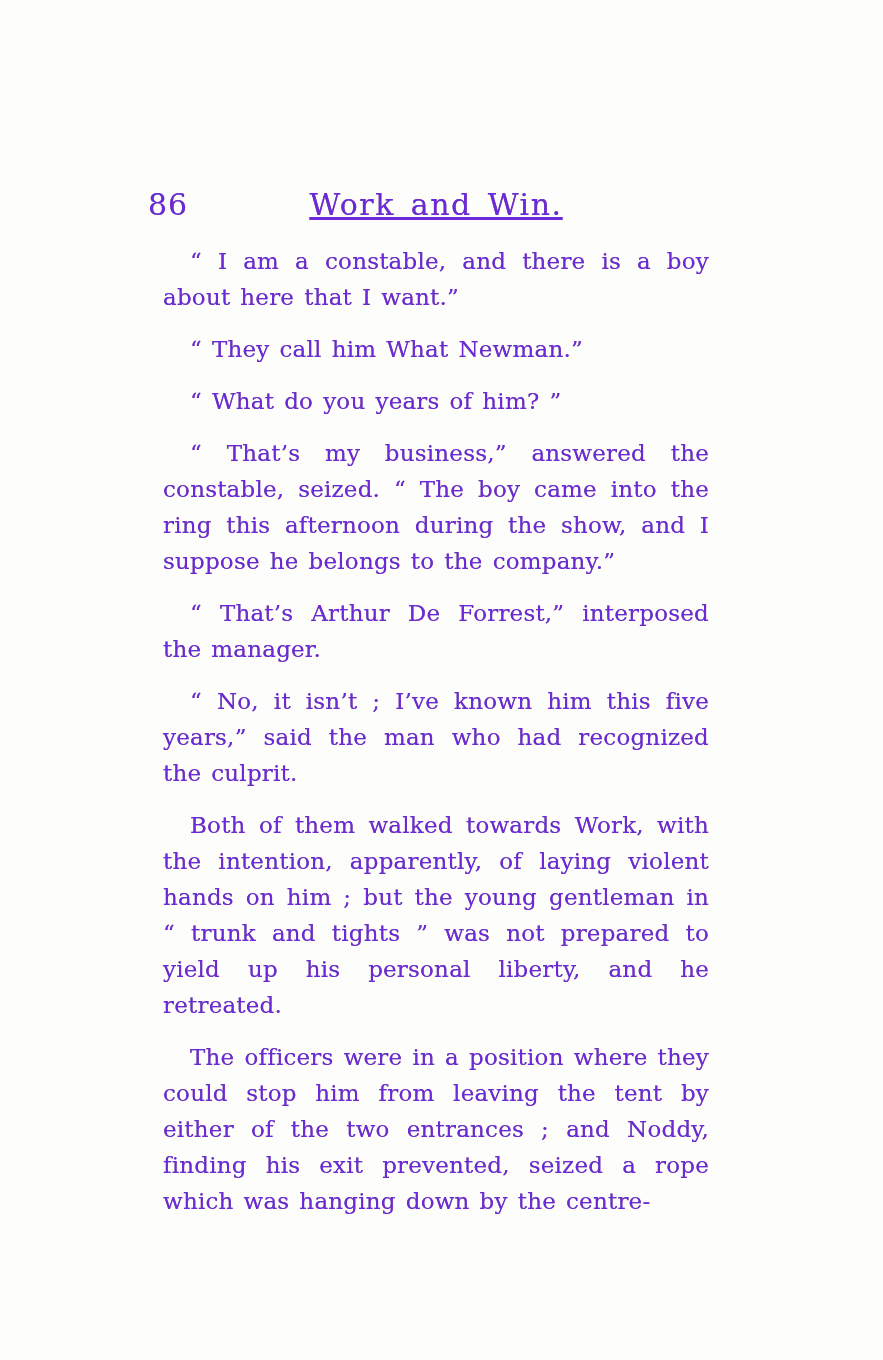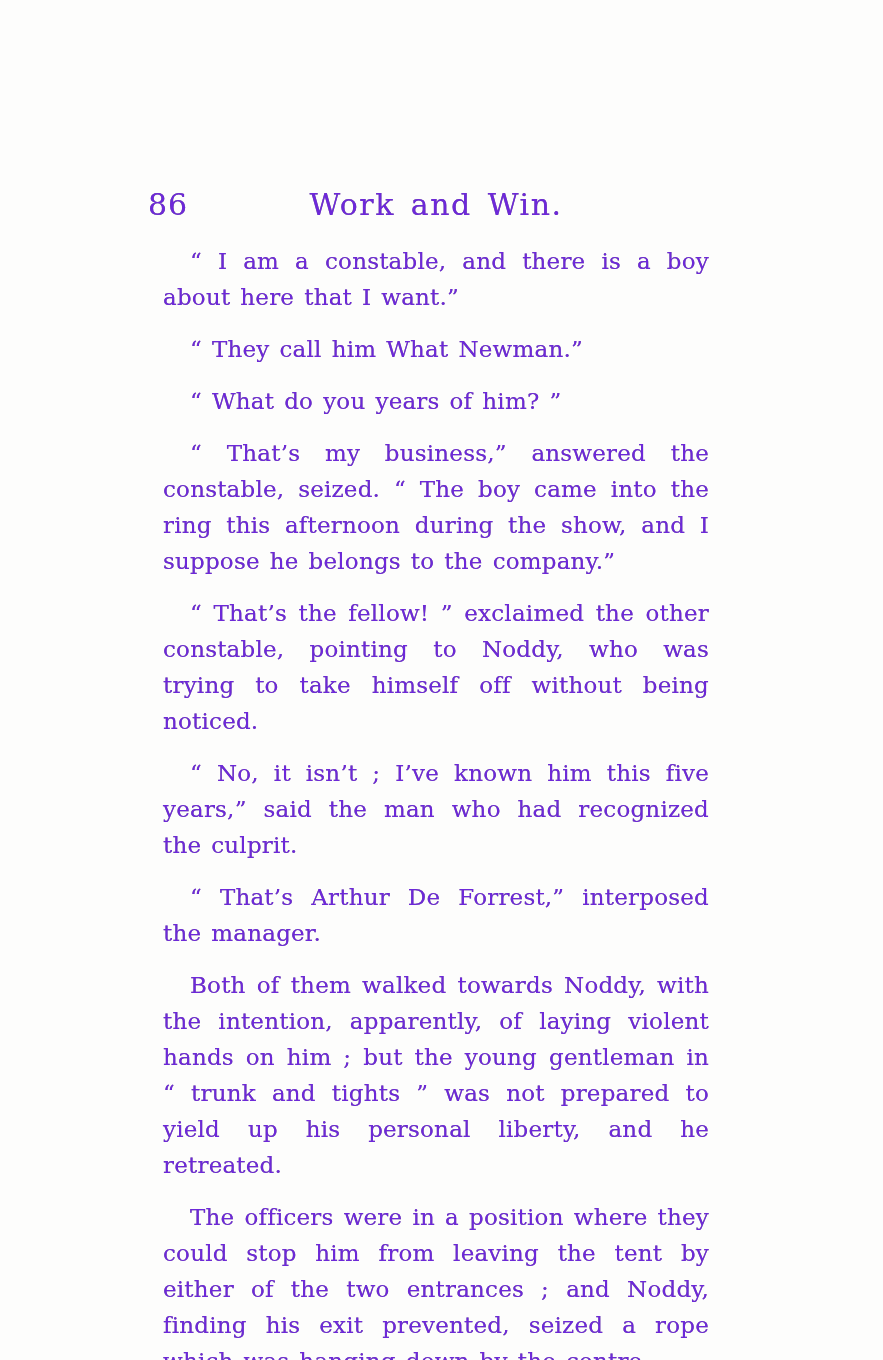--- a/index.html
+++ b/index.html
@@ -41,6 +41,7 @@
     text-align: center;
     letter-spacing: 1.5px;
     word-spacing: 5px;
+    text-decoration: underline;
   }
   .body-text {
     margin-top: 17px;

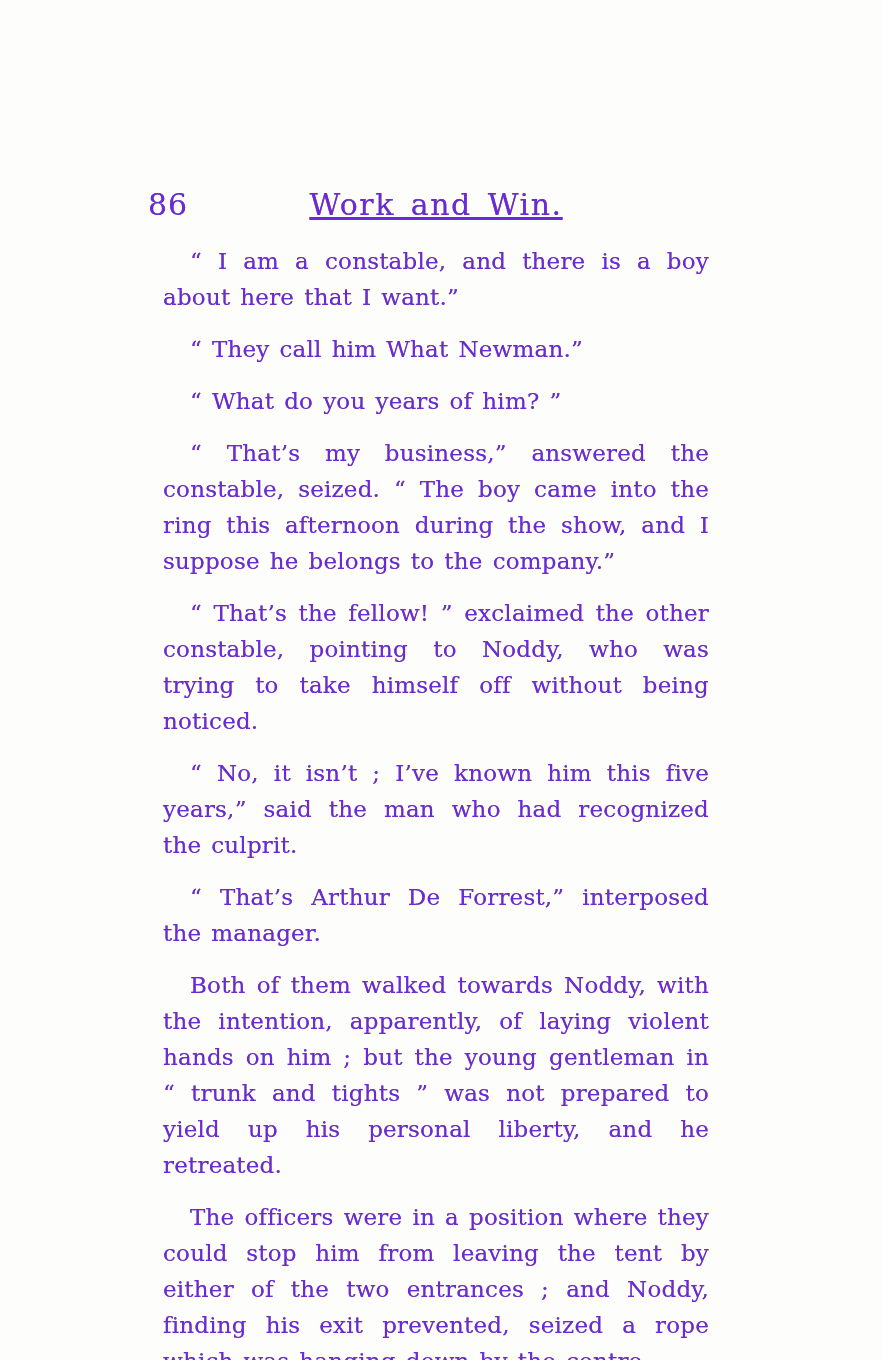--- a/index.html
+++ b/index.html
@@ -71,7 +71,6 @@
       <p>“ They call him What Newman.”</p>
       <p>“ What do you years of him? ”</p>
       <p>“ That’s my business,” answered the constable, seized. “ The boy came into the ring this afternoon during the show, and I suppose he belongs to the company.”</p>
-      <p>“ That’s the fellow! ” exclaimed the other constable, pointing to Noddy, who was trying to take himself off without being noticed.</p>
       <p>“ No, it isn’t ; I’ve known him this five years,” said the man who had recognized the culprit.</p>
       <p>“ That’s Arthur De Forrest,” interposed the manager.</p>
       <p>Both of them walked towards Noddy, with the intention, apparently, of laying violent hands on him ; but the young gentleman in “ trunk and tights ” was not prepared to yield up his personal liberty, and he retreated.</p>

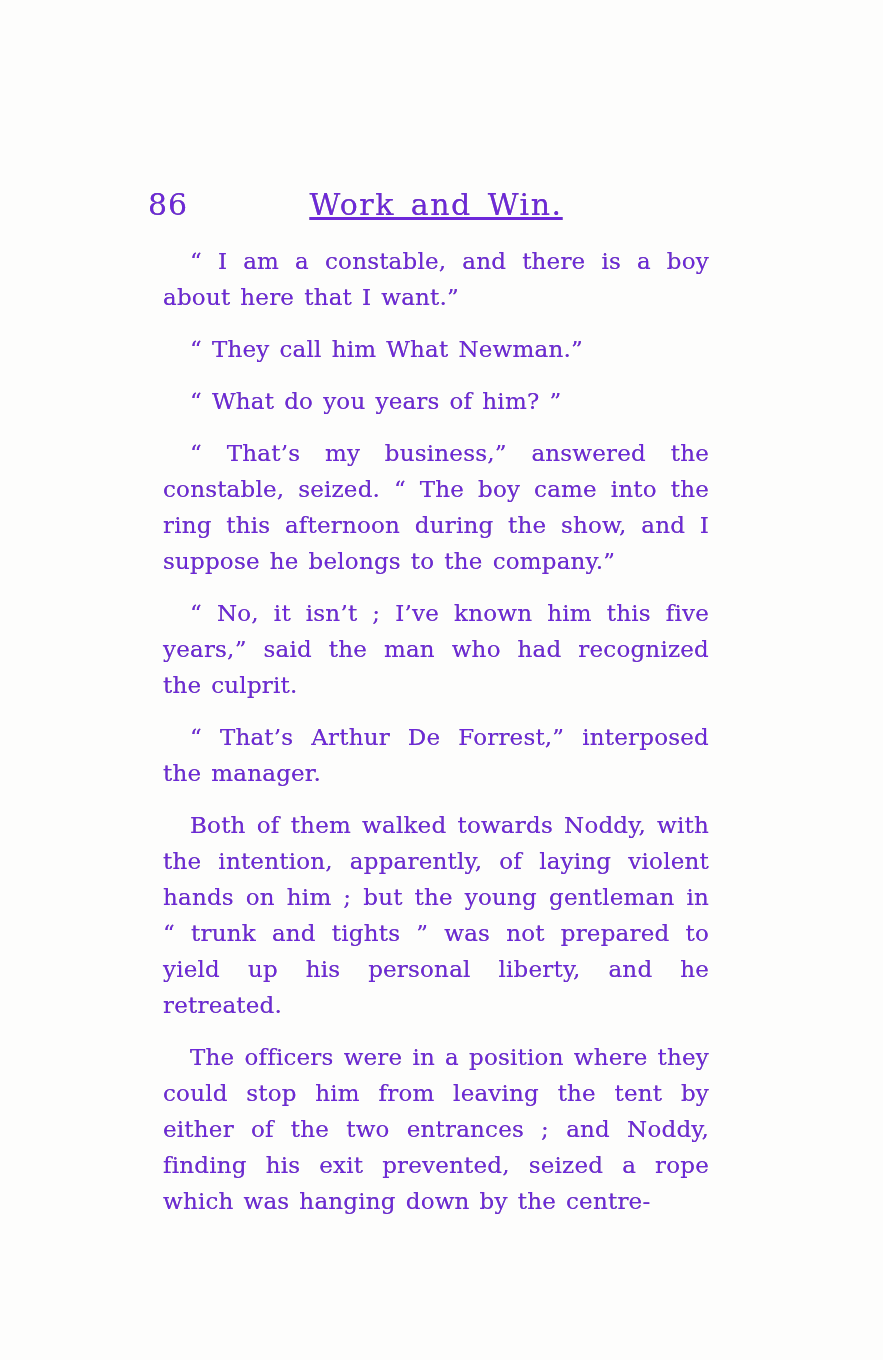--- a/index.html
+++ b/index.html
@@ -71,8 +71,8 @@
       <p>“ They call him What Newman.”</p>
       <p>“ What do you years of him? ”</p>
       <p>“ That’s my business,” answered the constable, seized. “ The boy came into the ring this afternoon during the show, and I suppose he belongs to the company.”</p>
+      <p>“ That’s Arthur De Forrest,” interposed the manager.</p>
       <p>“ No, it isn’t ; I’ve known him this five years,” said the man who had recognized the culprit.</p>
-      <p>“ That’s Arthur De Forrest,” interposed the manager.</p>
       <p>Both of them walked towards Noddy, with the intention, apparently, of laying violent hands on him ; but the young gentleman in “ trunk and tights ” was not prepared to yield up his personal liberty, and he retreated.</p>
       <p>The officers were in a position where they could stop him from leaving the tent by either of the two entrances ; and Noddy, finding his exit prevented, seized a rope which was hanging down by the centre-</p>
     </div>

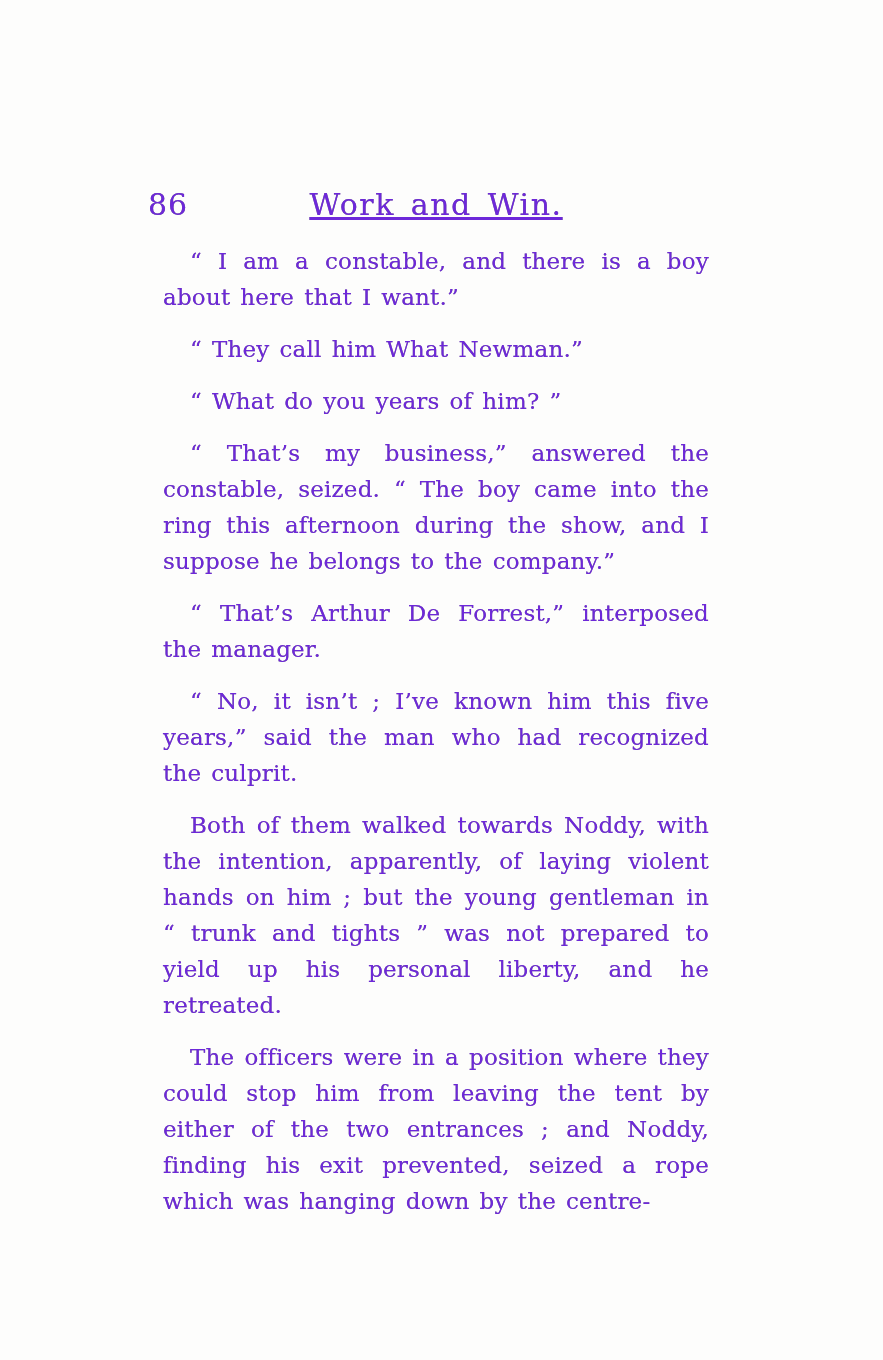--- a/index.html
+++ b/index.html
@@ -73,7 +73,7 @@
       <p>“ That’s my business,” answered the constable, seized. “ The boy came into the ring this afternoon during the show, and I suppose he belongs to the company.”</p>
       <p>“ That’s Arthur De Forrest,” interposed the manager.</p>
       <p>“ No, it isn’t ; I’ve known him this five years,” said the man who had recognized the culprit.</p>
-      <p>Both of them walked towards Noddy, with the intention, apparently, of laying violent hands on him ; but the young gentleman in “ trunk and tights ” was not prepared to yield up his personal liberty, and he retreated.</p>
+      <p>Both of them walked towards Work, with the intention, apparently, of laying violent hands on him ; but the young gentleman in “ trunk and tights ” was not prepared to yield up his personal liberty, and he retreated.</p>
       <p>The officers were in a position where they could stop him from leaving the tent by either of the two entrances ; and Noddy, finding his exit prevented, seized a rope which was hanging down by the centre-</p>
     </div>
   </div>

